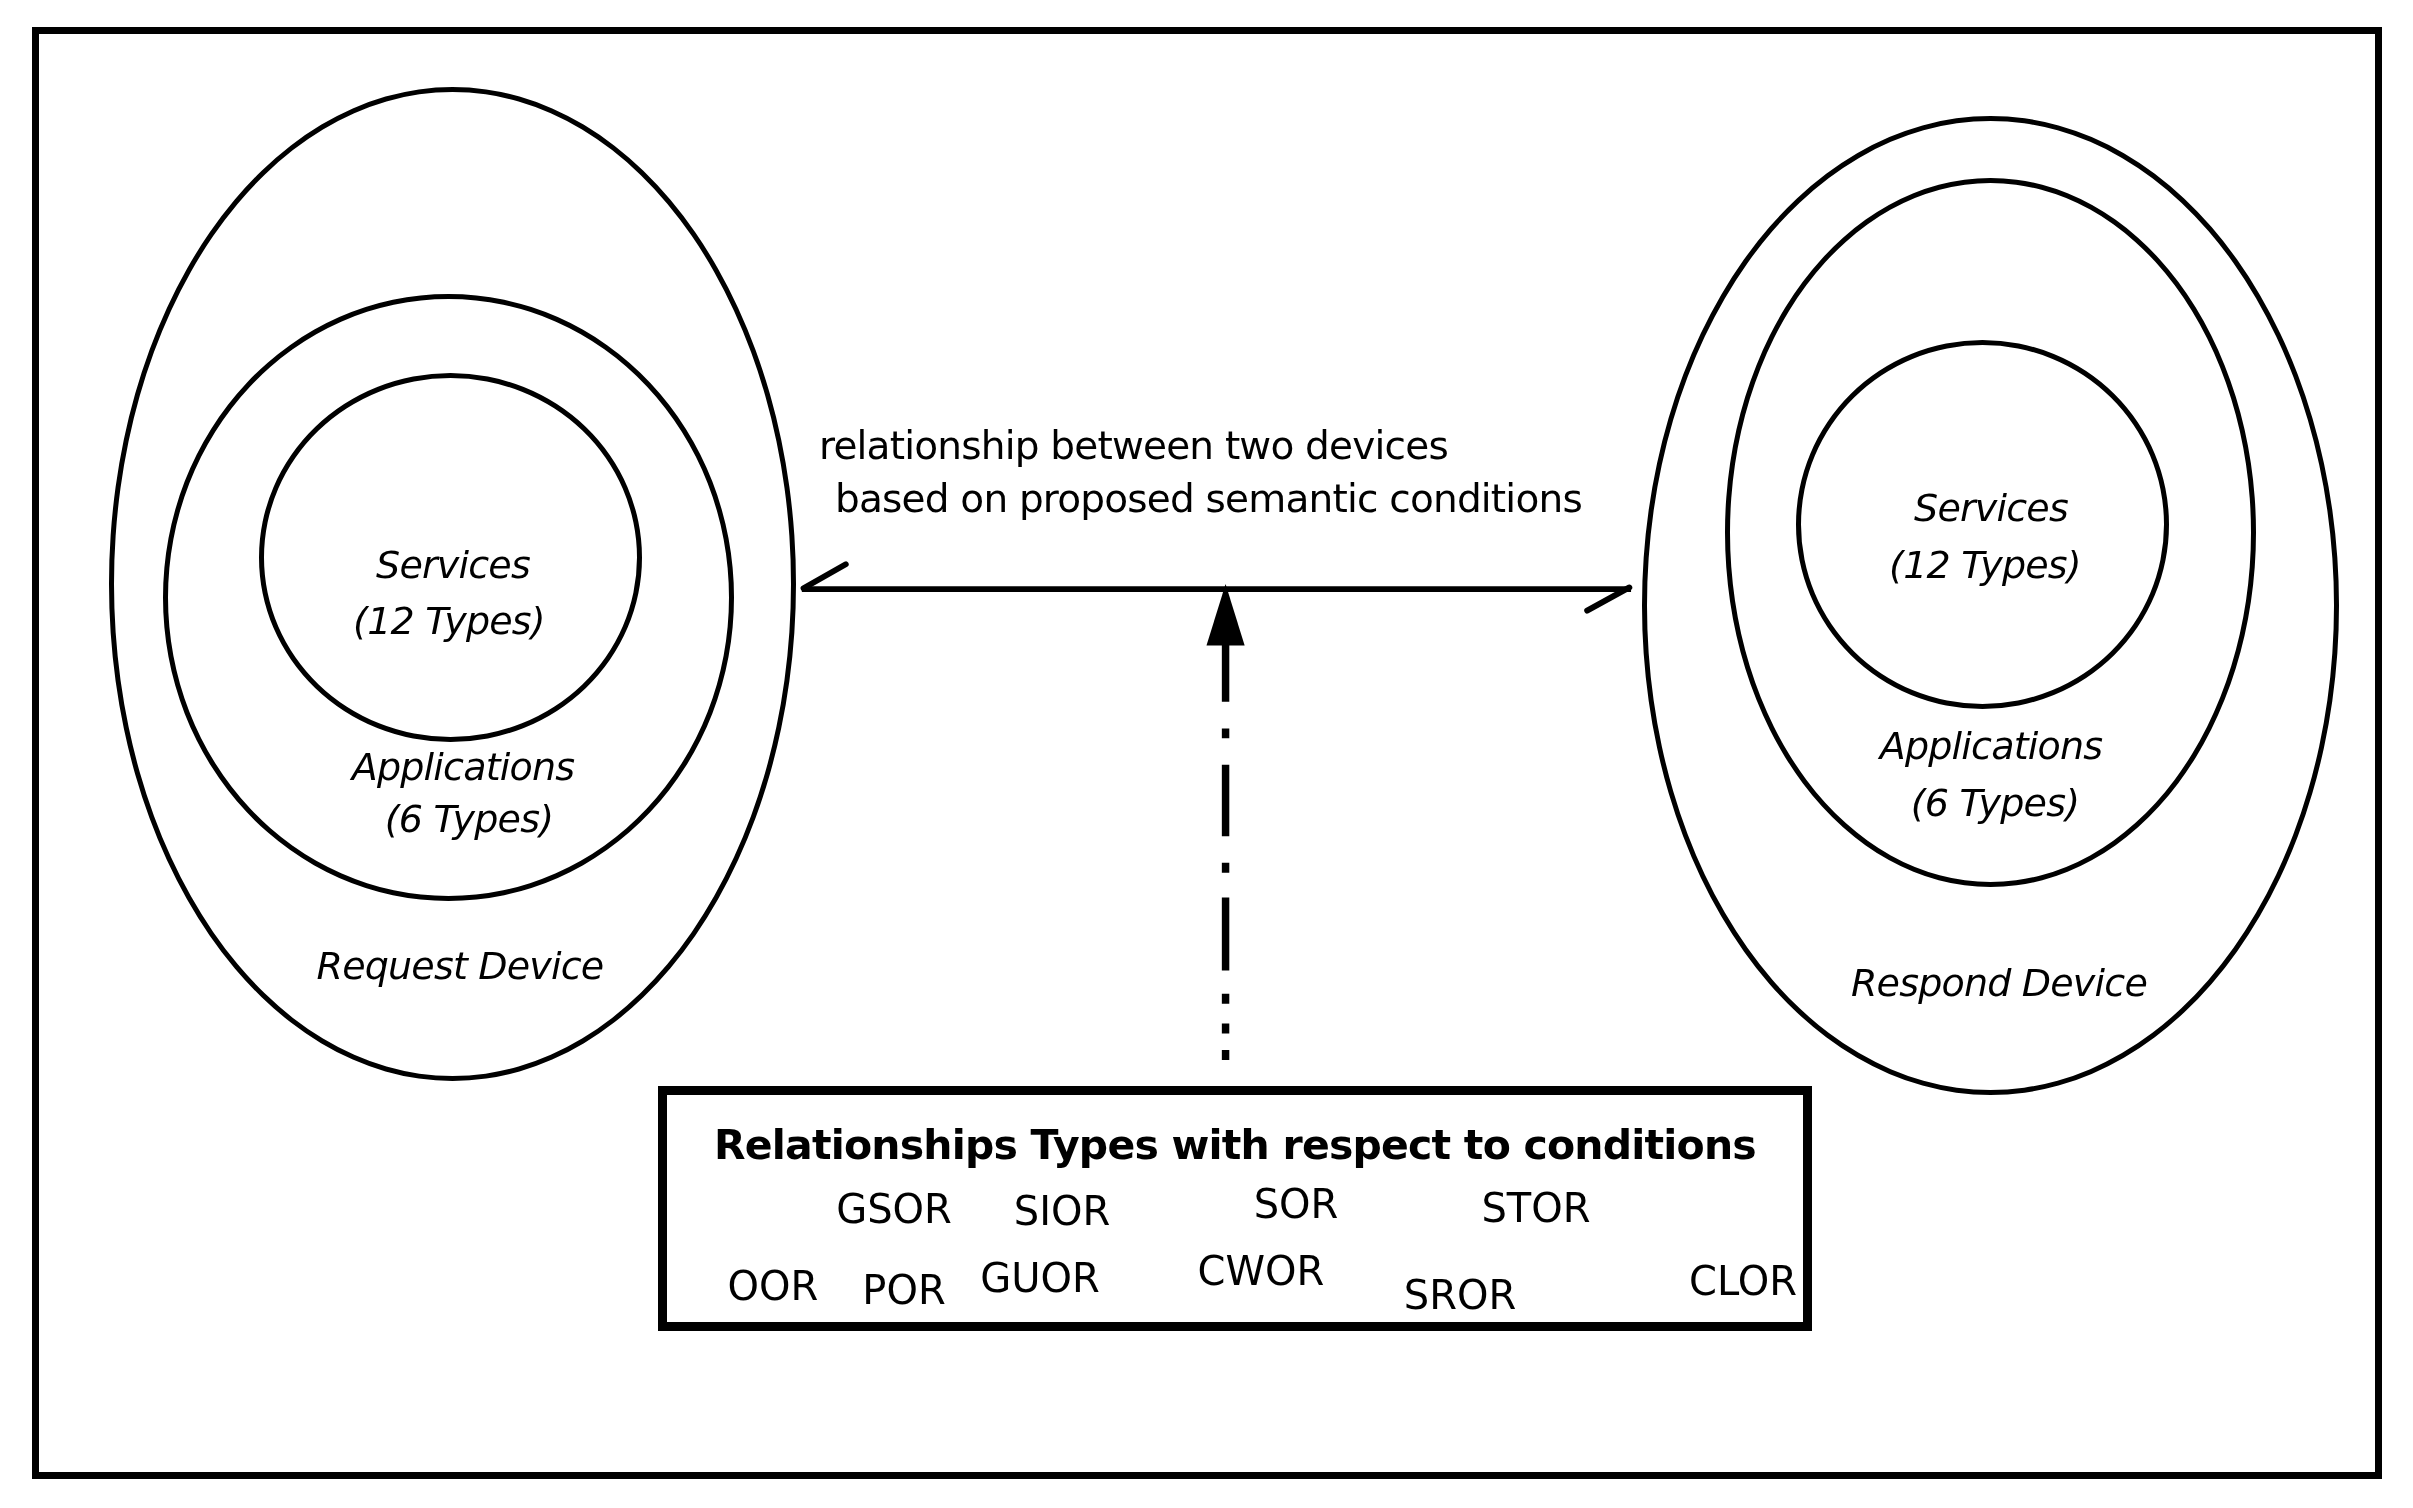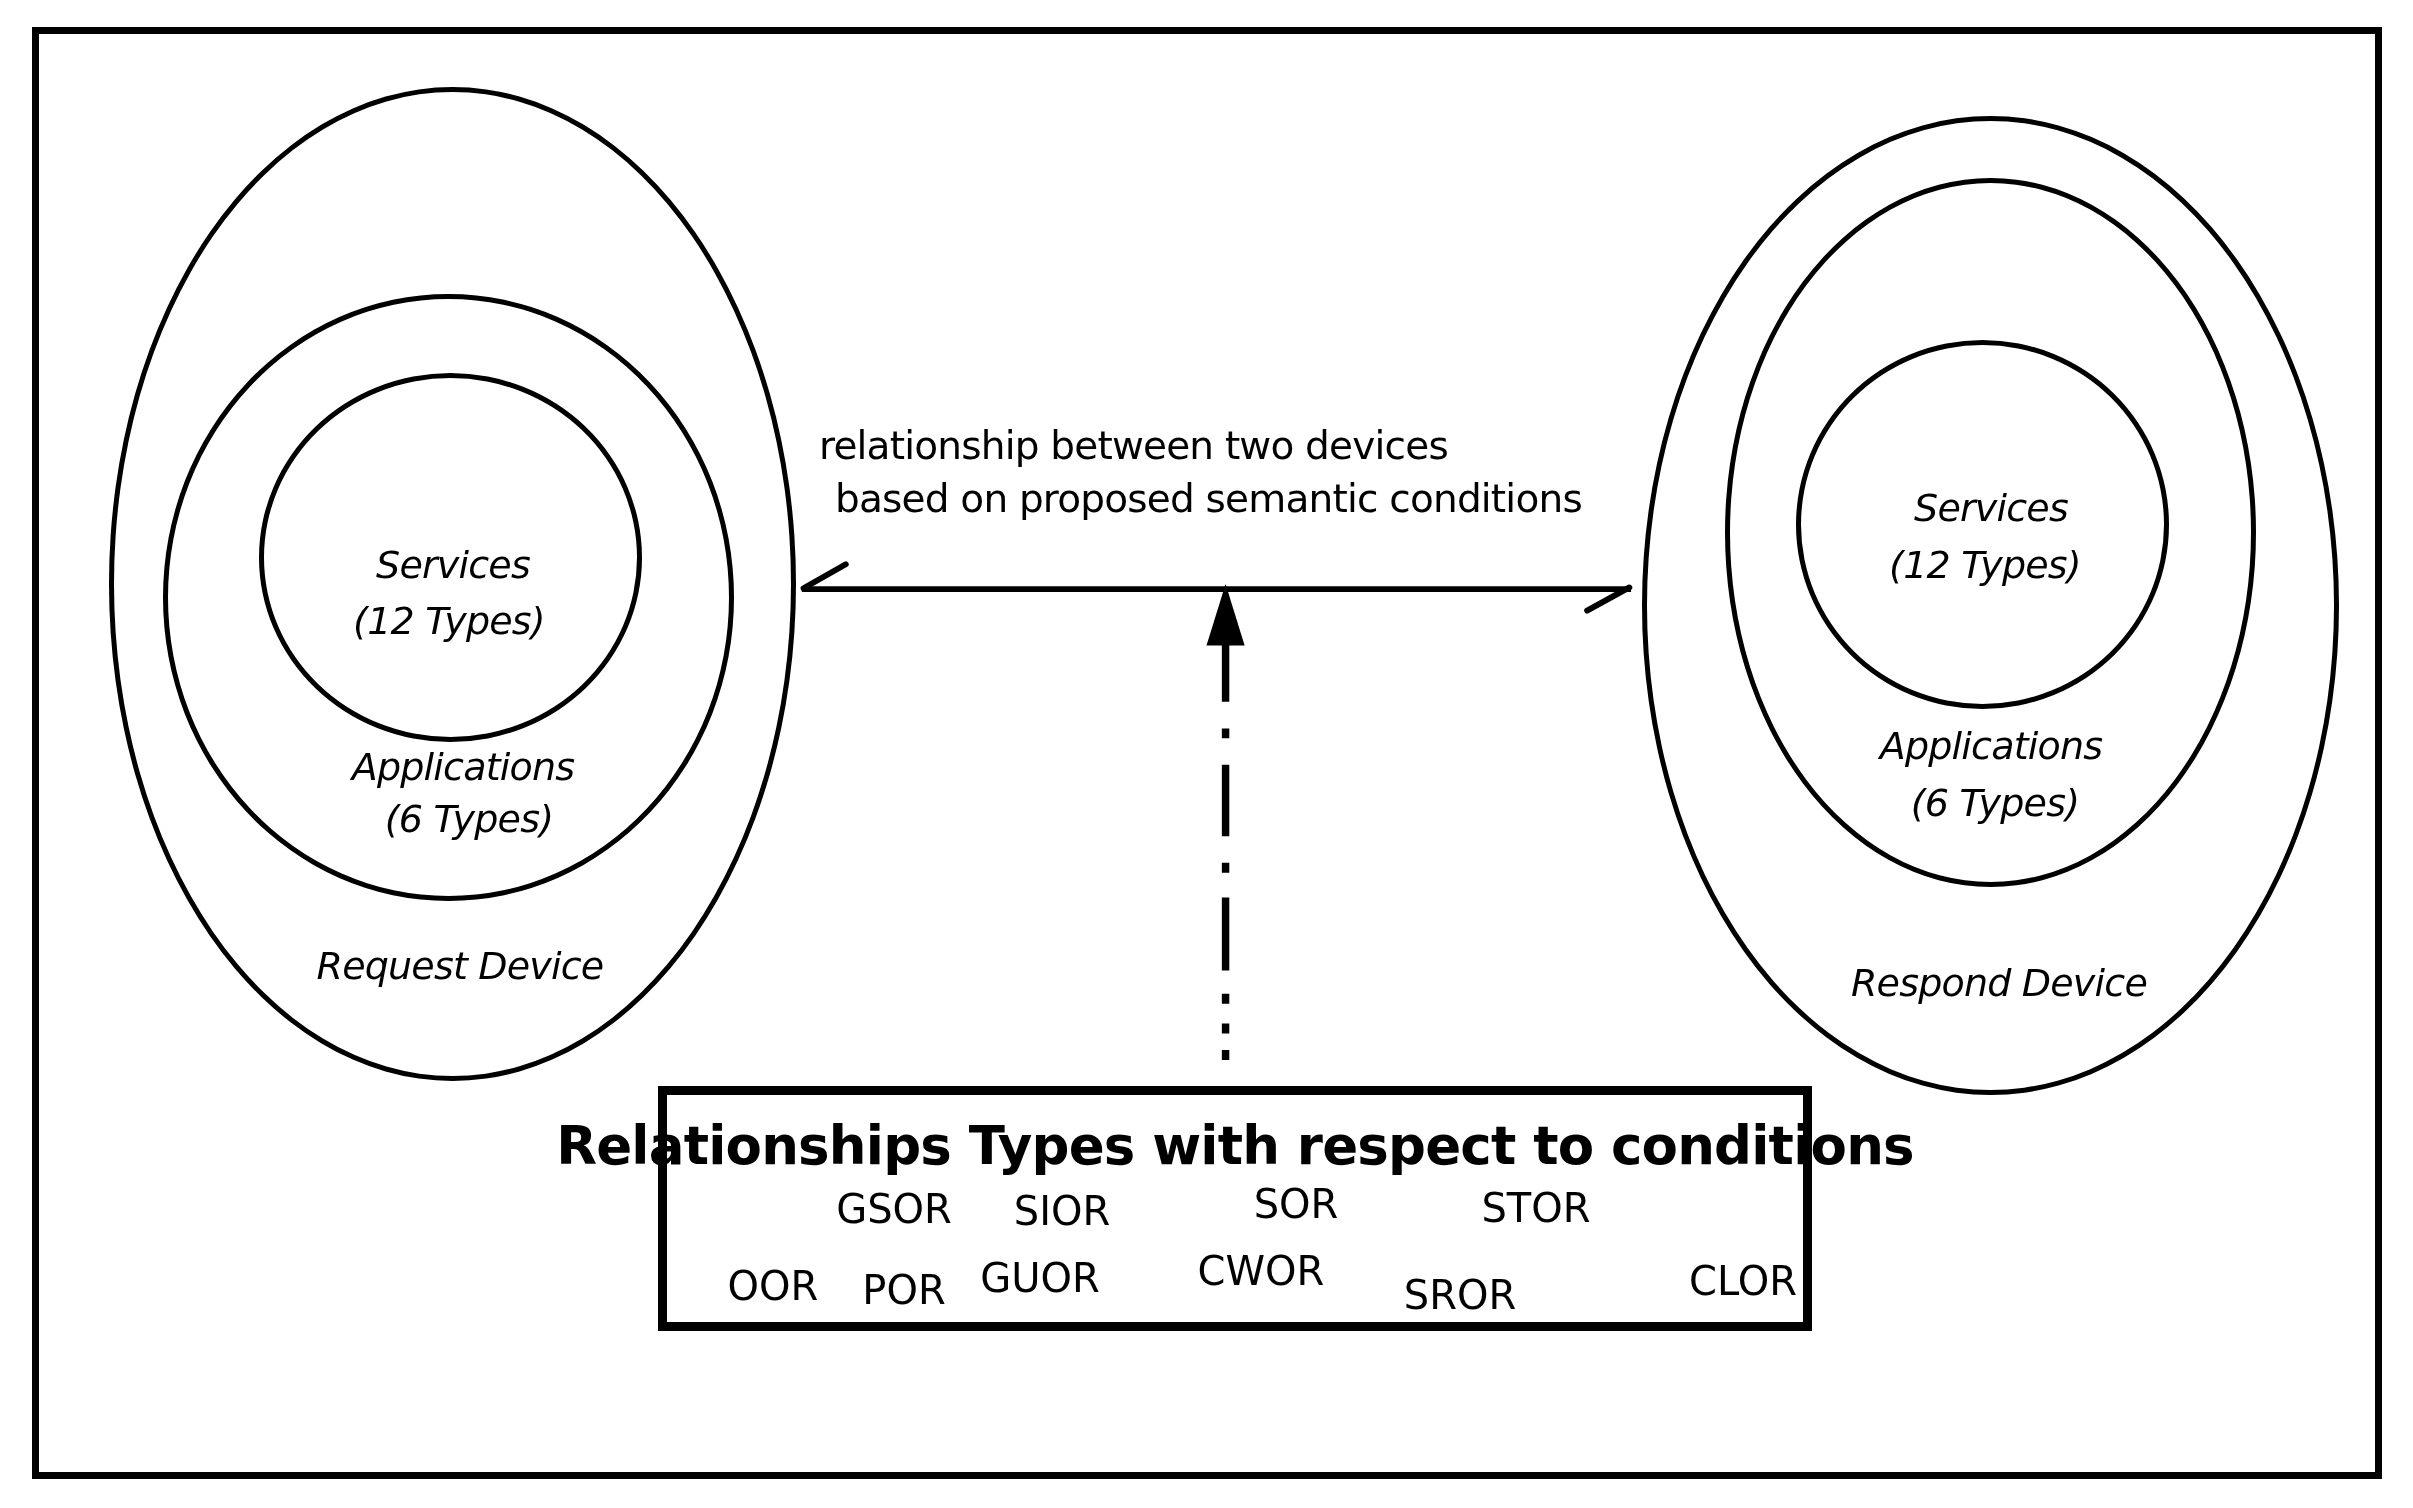--- a/index.html
+++ b/index.html
@@ -18,7 +18,7 @@
   .lbl{position:absolute;transform:translate(-50%,-50%);font-size:38px;line-height:1;white-space:nowrap;letter-spacing:-0.8px;font-style:italic;}
   .ann{position:absolute;transform:translate(0,-50%);font-size:39px;line-height:1;white-space:nowrap;letter-spacing:-0.8px;}
   .rbox{position:absolute;left:658px;top:1086px;width:1154px;height:245px;border:9px solid #000;box-sizing:border-box;background:#fff;}
-  .rbox-title{position:absolute;left:1235px;top:1145px;transform:translate(-50%,-50%);font-size:53px;font-weight:bold;white-space:nowrap;letter-spacing:-0.8px;}
+  .rbox-title{position:absolute;left:1235px;top:1145px;transform:translate(-50%,-50%);font-size:41px;font-weight:bold;white-space:nowrap;letter-spacing:-0.8px;}
   .rb-item{position:absolute;transform:translate(-50%,-50%);font-size:40px;line-height:1;white-space:nowrap;}
   svg.overlay{position:absolute;left:0;top:0;pointer-events:none;}
 </style>

